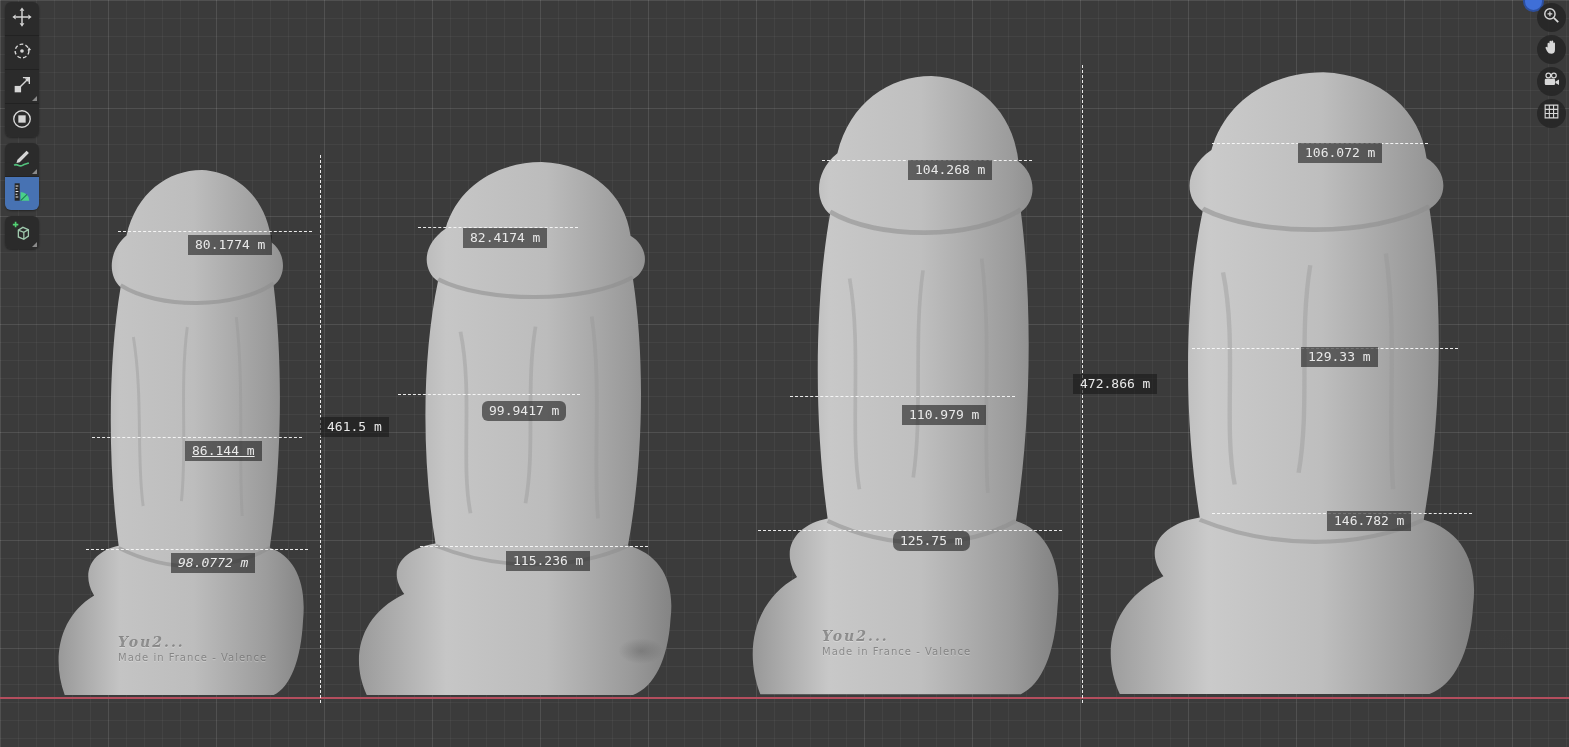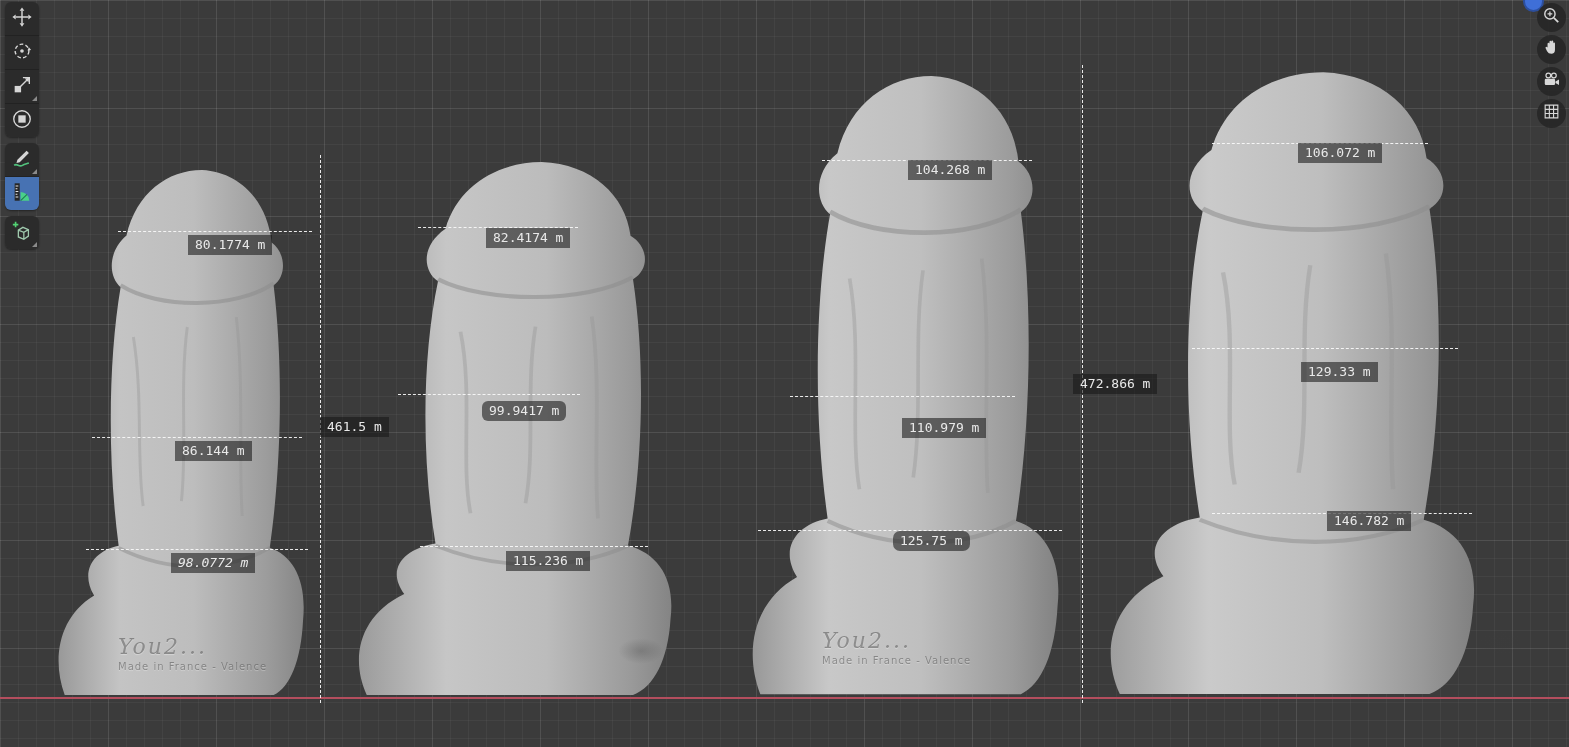--- a/index.html
+++ b/index.html
@@ -219,7 +219,7 @@
   <div class="mlabel" style="left:288px;top:417px;">461.5 m</div>
 
   <div class="ruler-h" style="left:418px;top:227px;width:160px;"></div>
-  <div class="mlabel" style="left:454px;top:228px;">82.4174 m</div>
+  <div class="mlabel" style="left:431px;top:228px;">82.4174 m</div>
   <div class="ruler-h" style="left:398px;top:394px;width:182px;"></div>
   <div class="mlabel" style="left:450px;top:401px;border-radius:6px;">99.9417 m</div>
   <div class="ruler-h" style="left:420px;top:546px;width:228px;"></div>

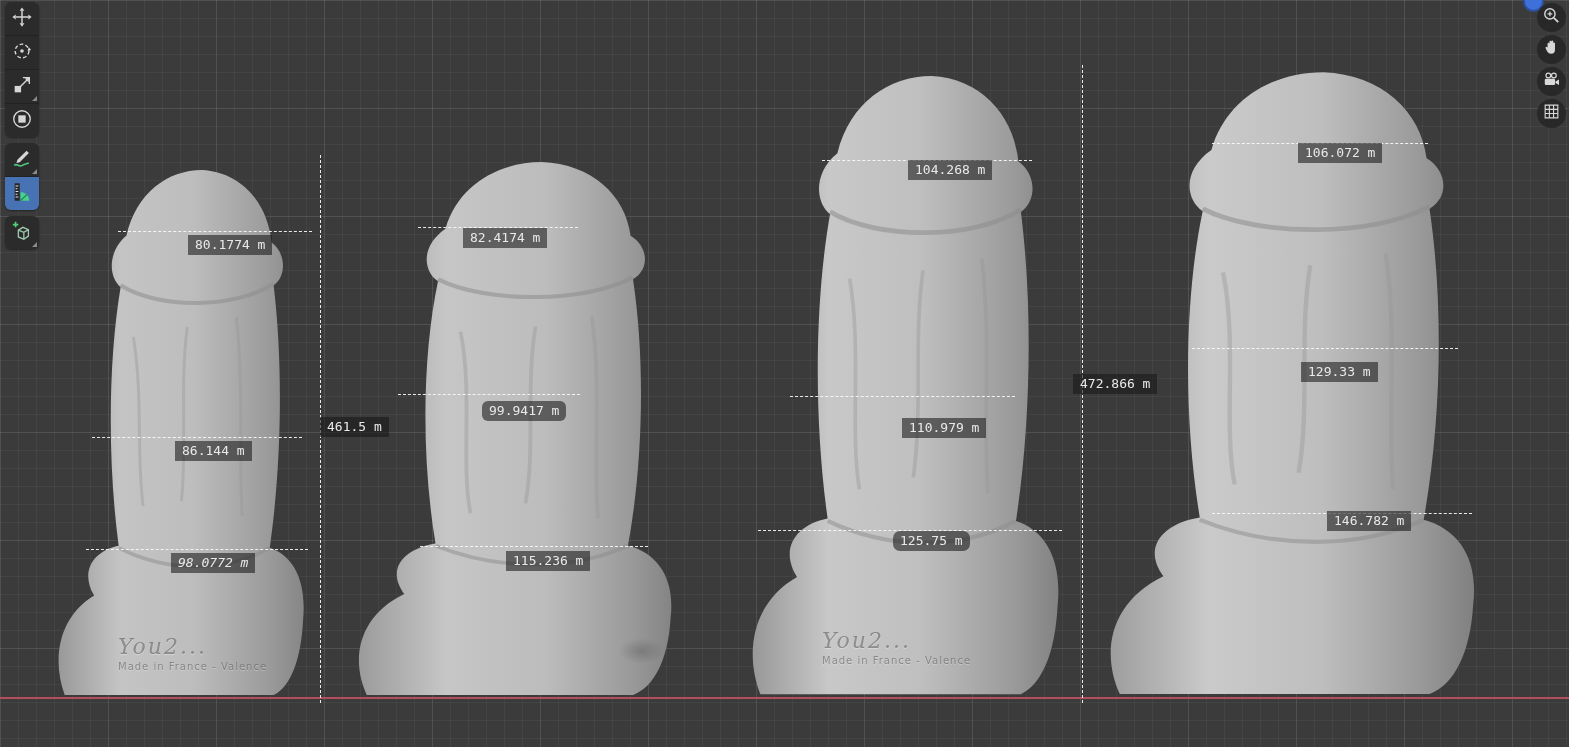--- a/index.html
+++ b/index.html
@@ -237,7 +237,7 @@
   <div class="ruler-h" style="left:1212px;top:143px;width:216px;"></div>
   <div class="mlabel" style="left:1266px;top:143px;">106.072 m</div>
   <div class="ruler-h" style="left:1192px;top:348px;width:266px;"></div>
-  <div class="mlabel" style="left:1269px;top:362px;text-align:right;">129.33 m</div>
+  <div class="mlabel" style="left:1269px;top:347px;text-align:right;">129.33 m</div>
   <div class="ruler-h" style="left:1212px;top:513px;width:260px;"></div>
   <div class="mlabel" style="left:1295px;top:511px;">146.782 m</div>
 

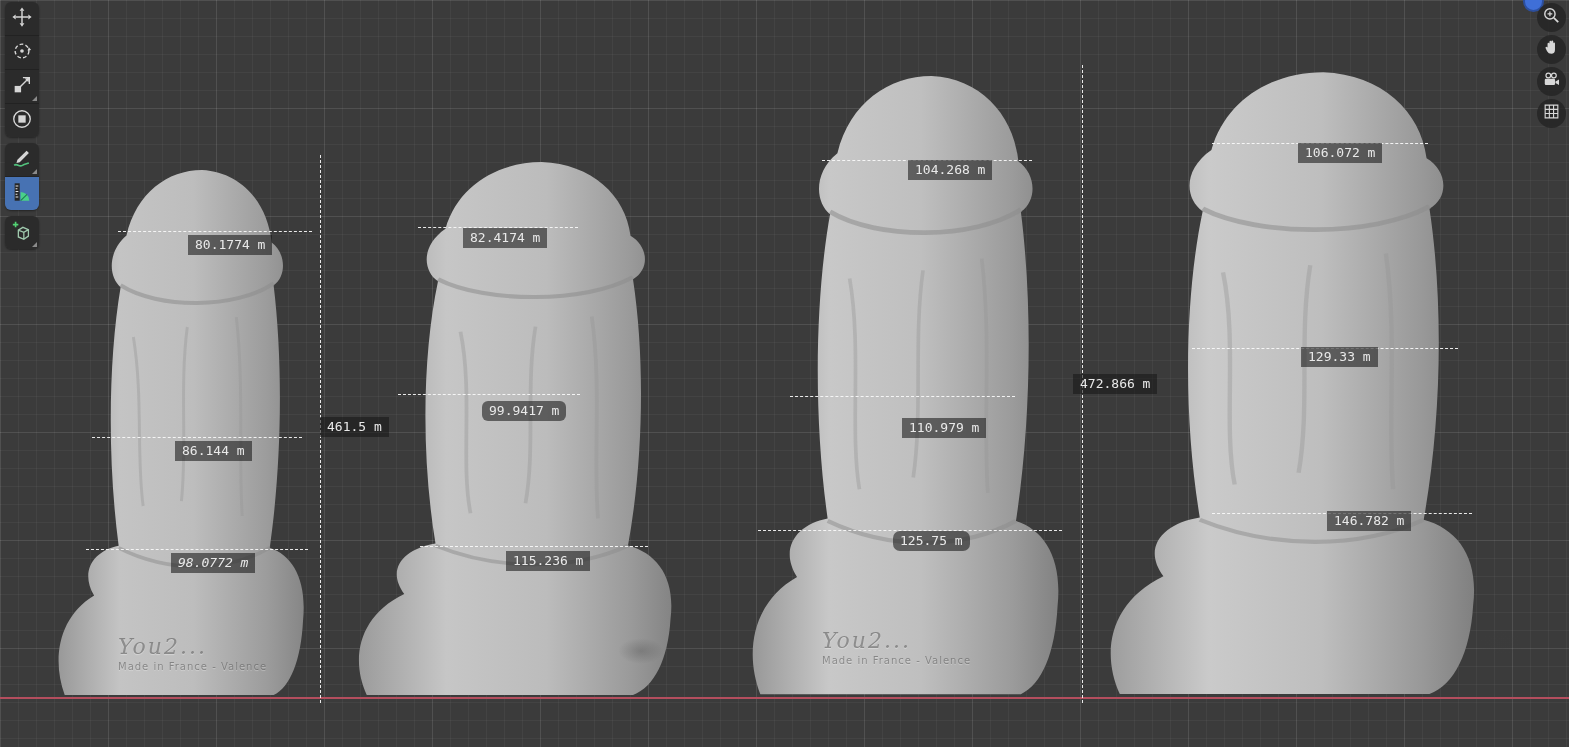--- a/index.html
+++ b/index.html
@@ -228,7 +228,7 @@
   <div class="ruler-h" style="left:822px;top:160px;width:210px;"></div>
   <div class="mlabel" style="left:876px;top:160px;">104.268 m</div>
   <div class="ruler-h" style="left:790px;top:396px;width:225px;"></div>
-  <div class="mlabel" style="left:870px;top:418px;">110.979 m</div>
+  <div class="mlabel" style="left:870px;top:405px;">110.979 m</div>
   <div class="ruler-h" style="left:758px;top:530px;width:304px;"></div>
   <div class="mlabel" style="left:861px;top:531px;border-radius:7px;">125.75 m</div>
   <div class="ruler-v" style="left:1082px;top:65px;height:638px;"></div>

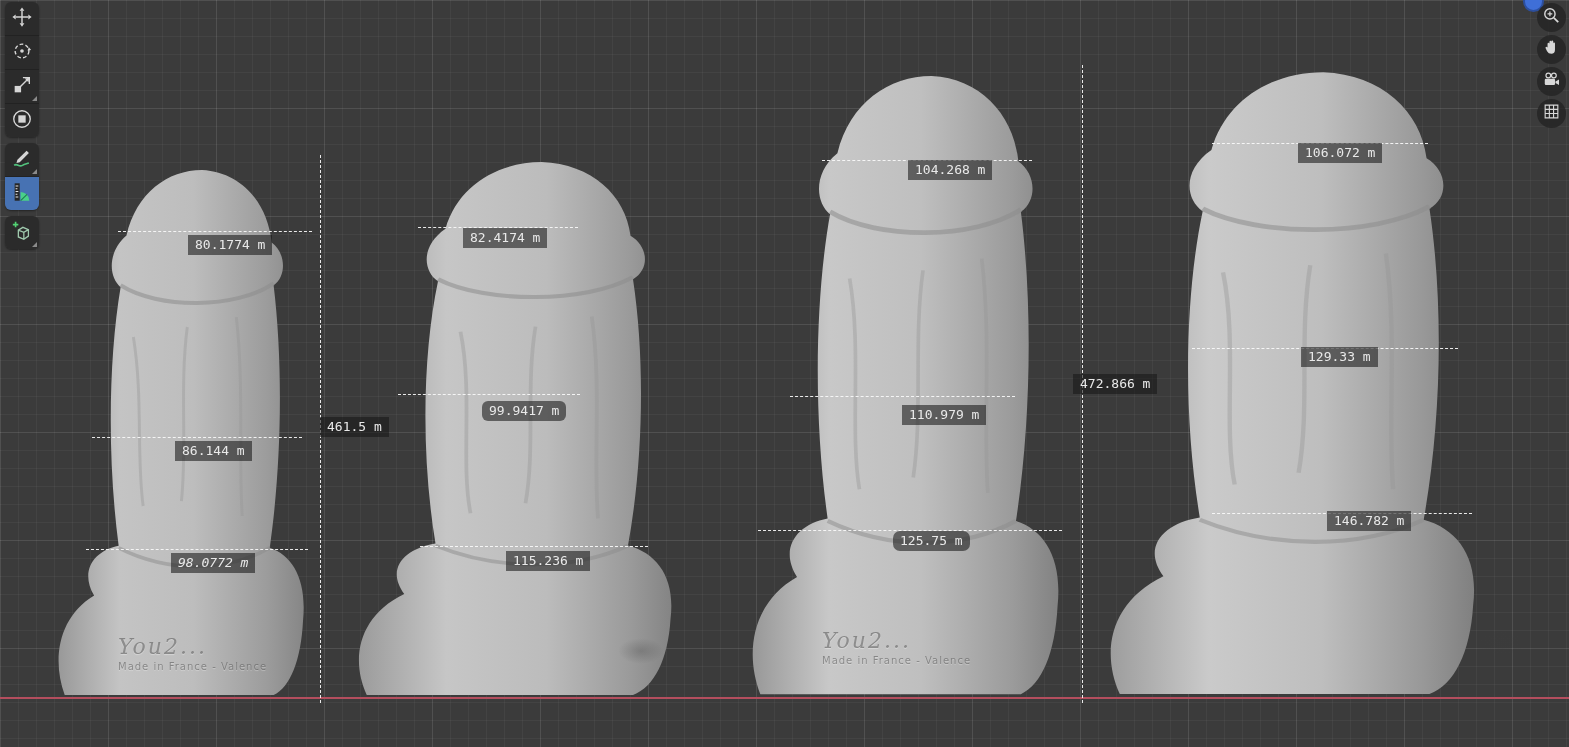--- a/index.html
+++ b/index.html
@@ -212,7 +212,7 @@
   <div class="ruler-h" style="left:118px;top:231px;width:194px;"></div>
   <div class="mlabel" style="left:156px;top:235px;">80.1774 m</div>
   <div class="ruler-h" style="left:92px;top:437px;width:210px;"></div>
-  <div class="mlabel" style="left:143px;top:441px;">86.144 m</div>
+  <div class="mlabel" style="left:153px;top:441px;text-decoration:underline;">86.144 m</div>
   <div class="ruler-h" style="left:86px;top:549px;width:222px;"></div>
   <div class="mlabel" style="left:139px;top:553px;font-style:italic;">98.0772 m</div>
   <div class="ruler-v" style="left:320px;top:155px;height:548px;"></div>

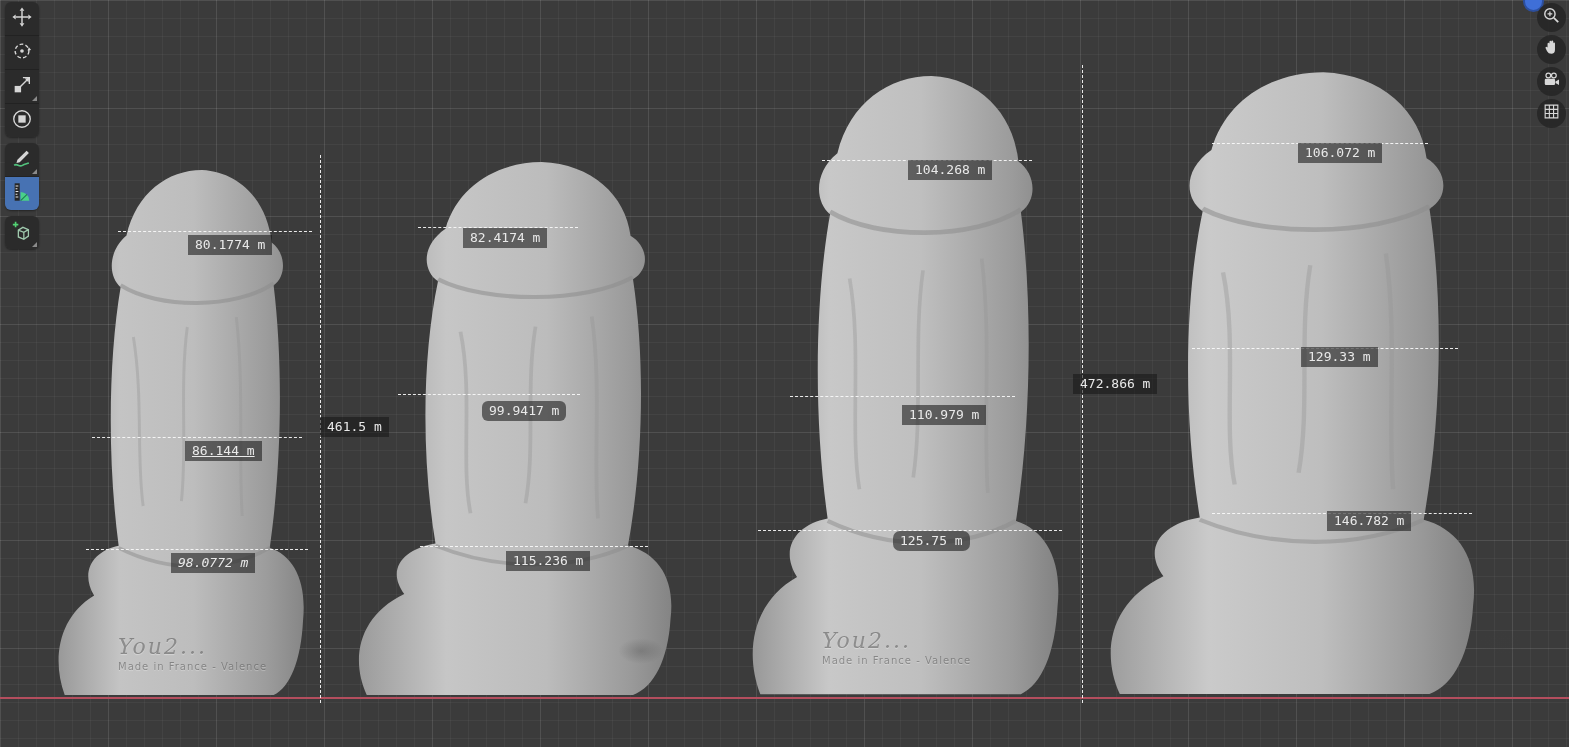--- a/index.html
+++ b/index.html
@@ -30,7 +30,7 @@
   
   .model{position:absolute;z-index:2;}
   .emboss{position:absolute;z-index:3;color:rgba(82,82,82,0.55);text-shadow:0 1px 1px rgba(255,255,255,0.35);pointer-events:none;}
-  .emboss .brand{font-family:"DejaVu Serif","Liberation Serif",serif;font-style:italic;font-size:22px;letter-spacing:2px;}
+  .emboss .brand{font-family:"DejaVu Serif","Liberation Serif",serif;font-style:italic;font-size:14px;letter-spacing:2px;font-weight:bold;}
   .emboss .origin{font-size:10px;letter-spacing:1px;margin-top:2px;}
   .emboss-mark{position:absolute;z-index:3;width:46px;height:26px;border-radius:50%;background:radial-gradient(ellipse,rgba(60,60,60,0.28),transparent 70%);pointer-events:none;}
   

